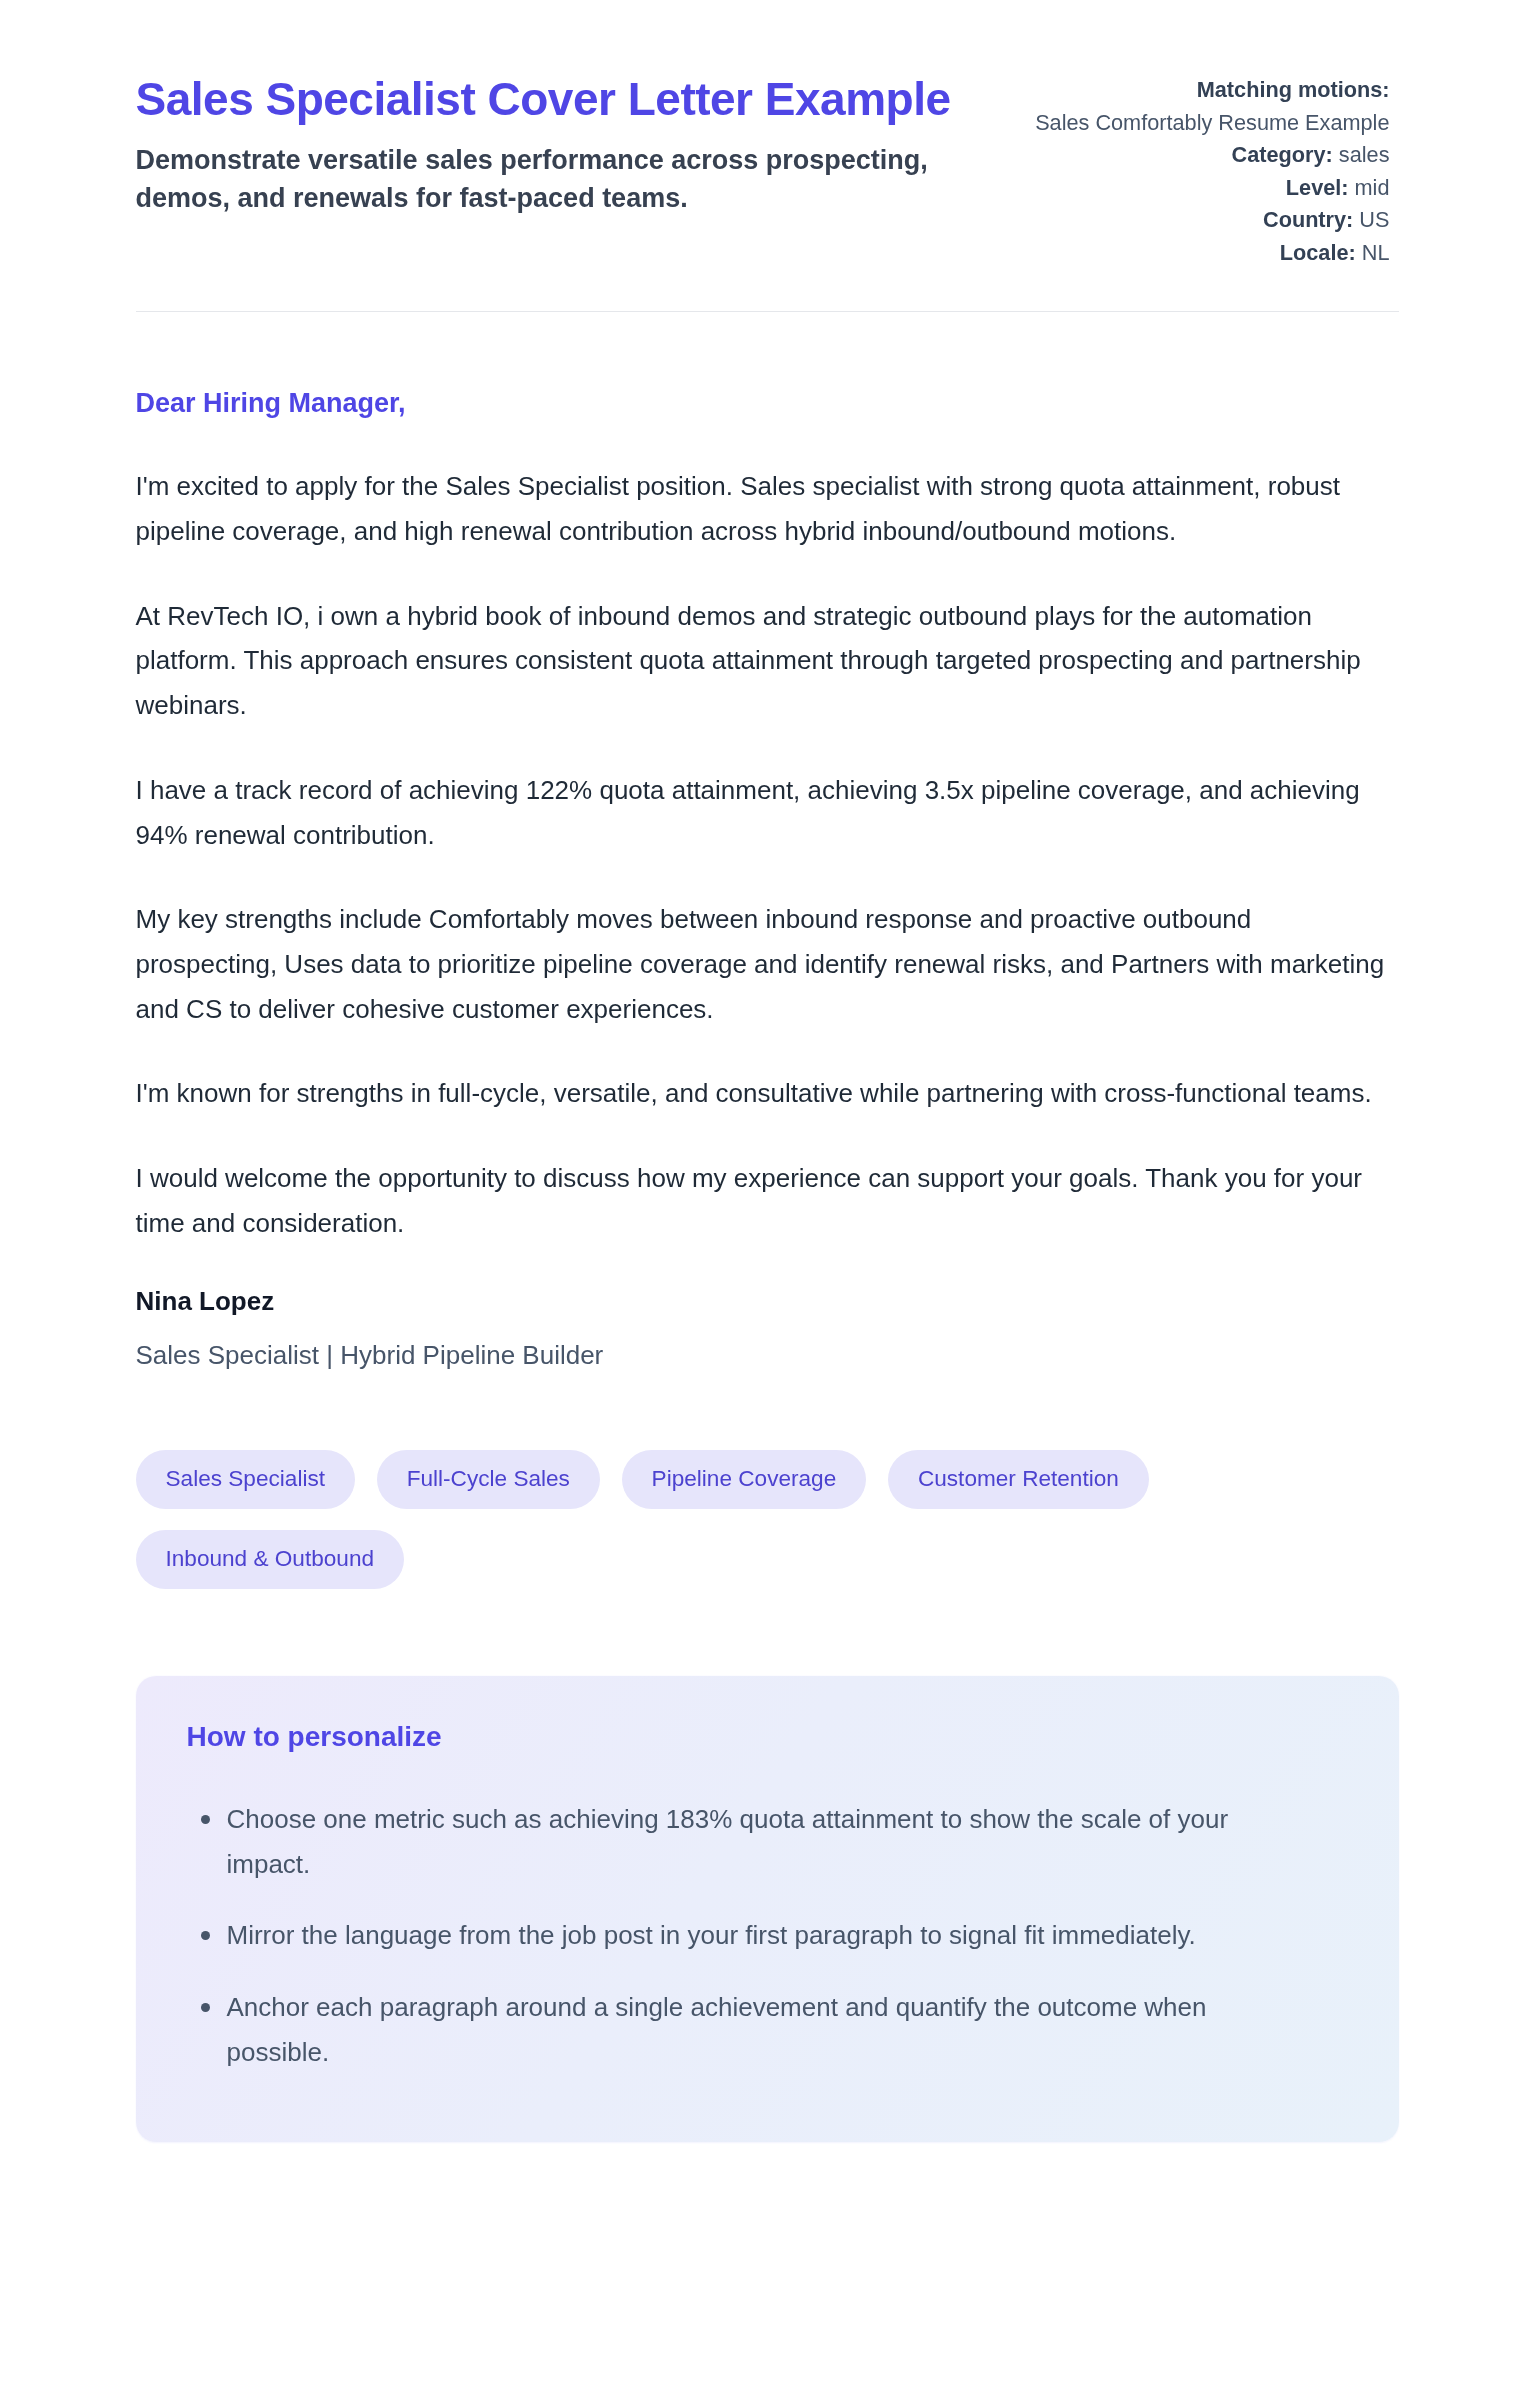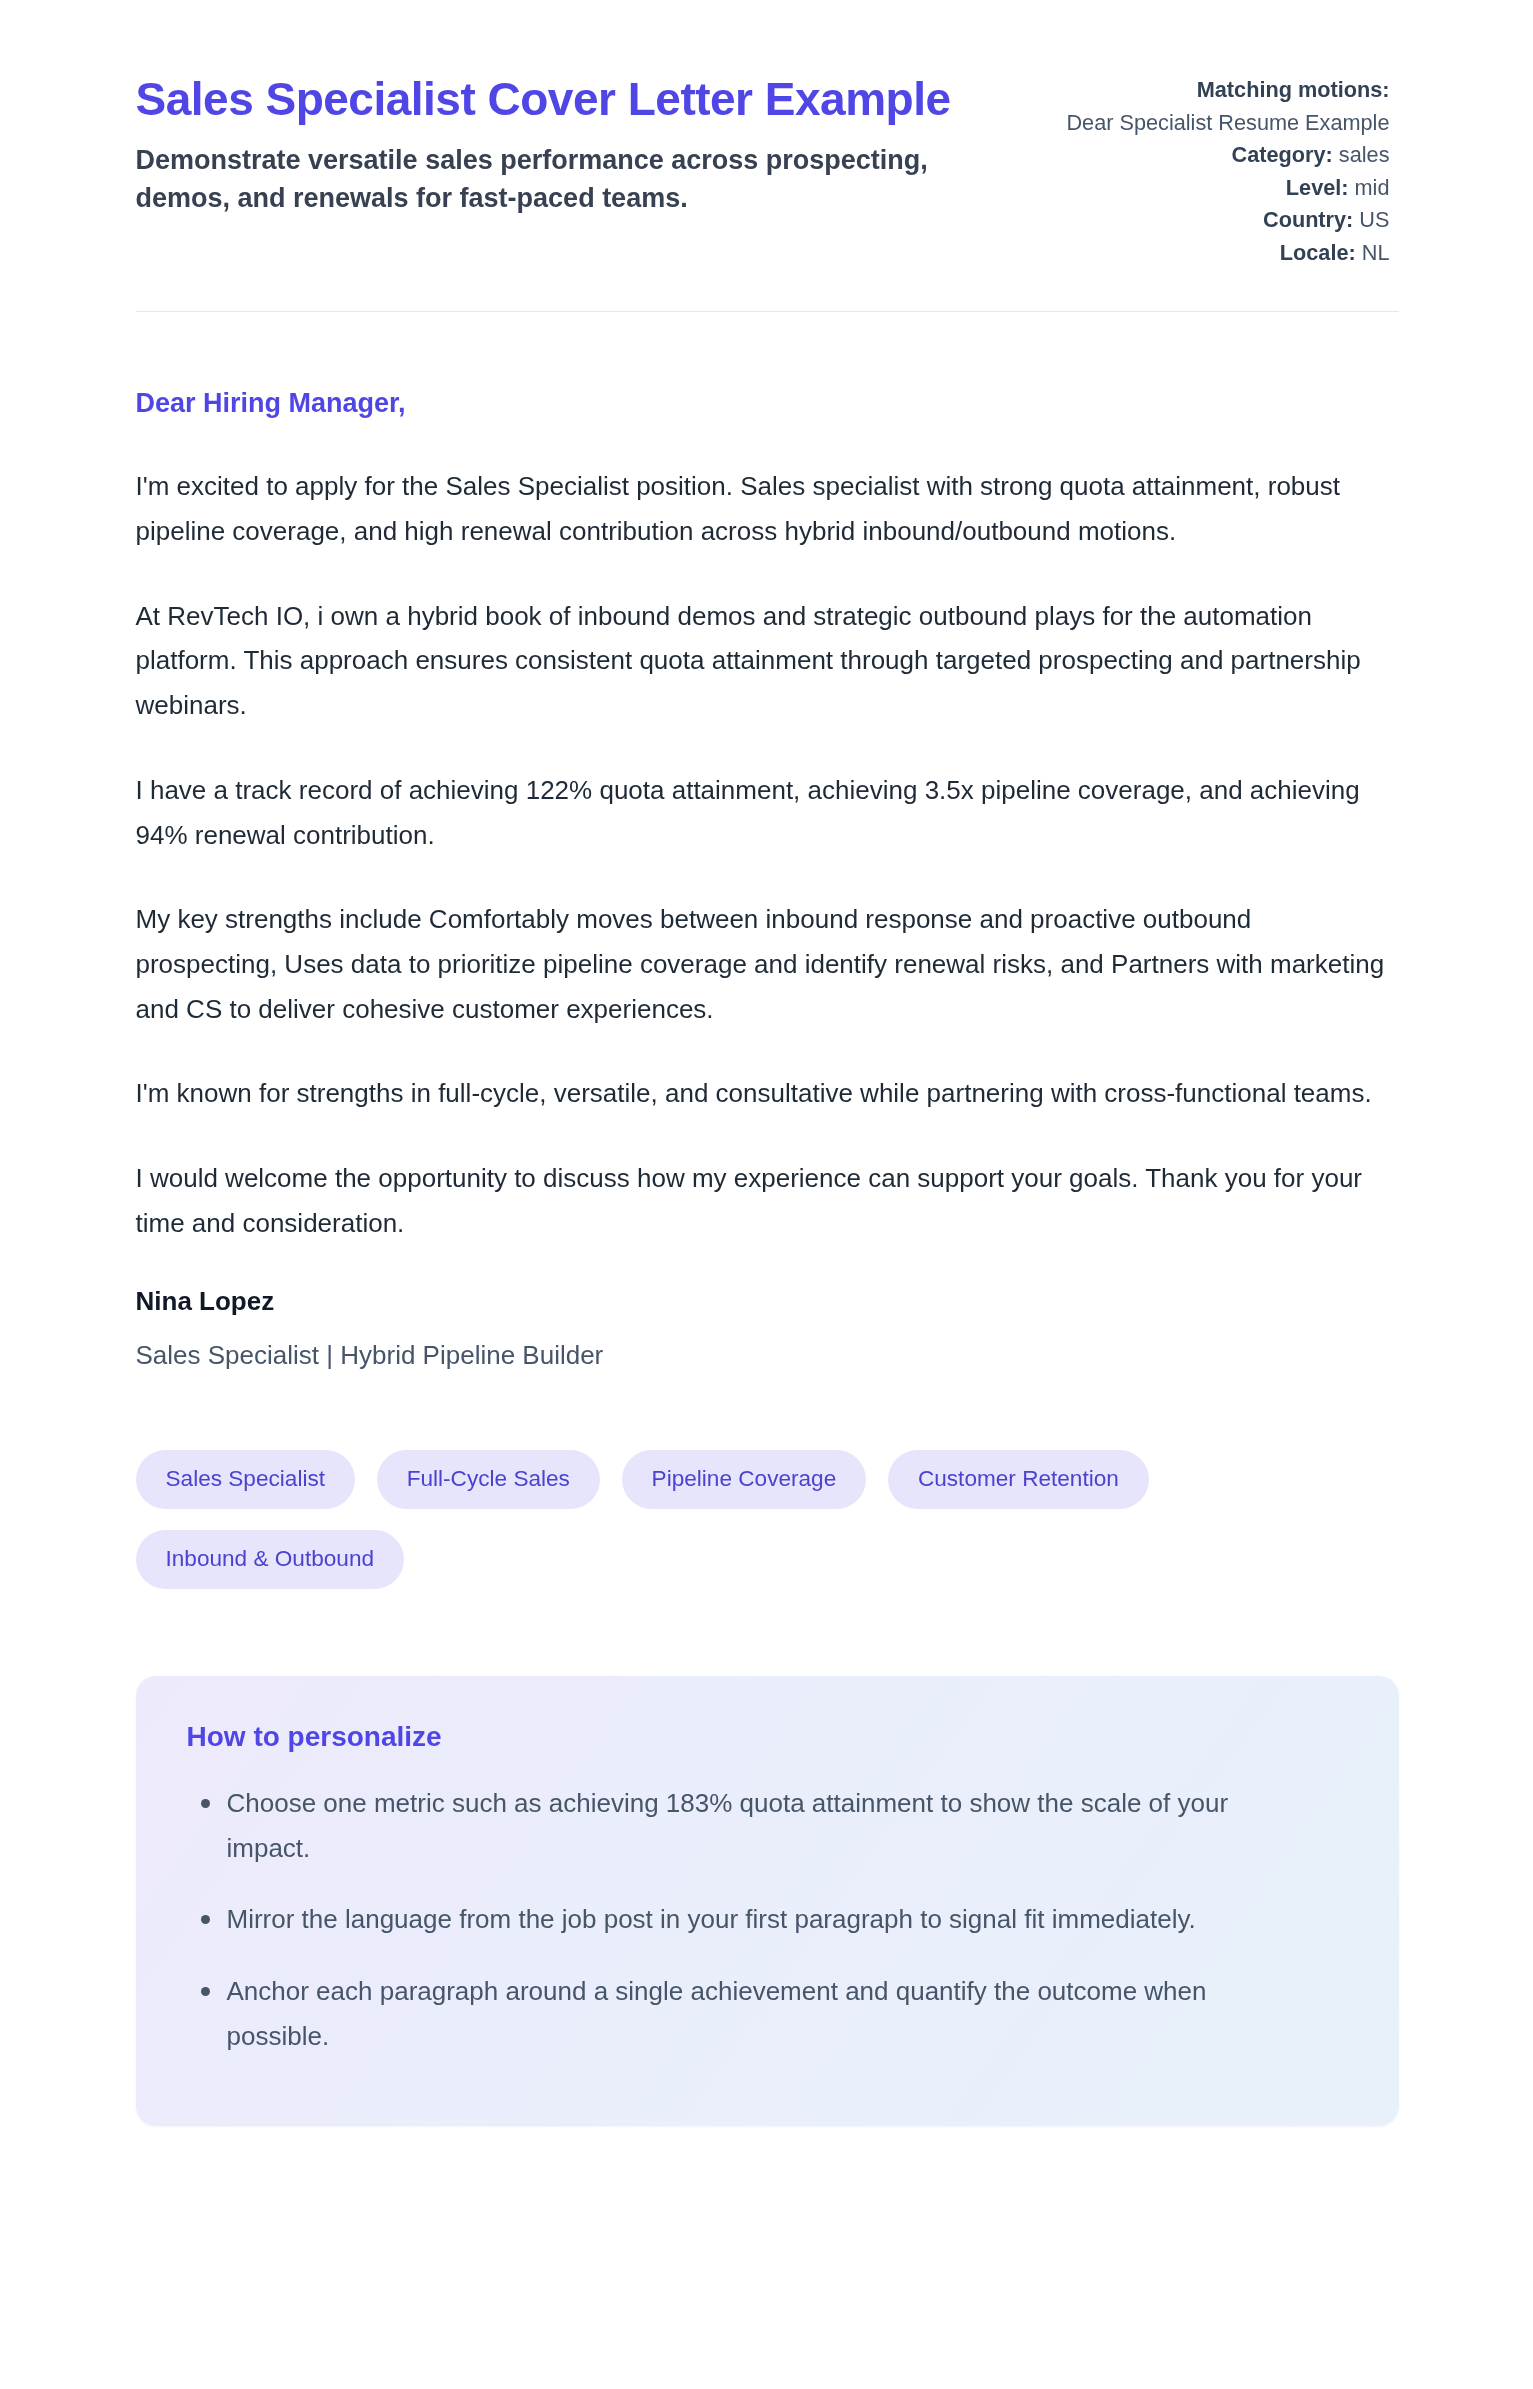--- a/index.html
+++ b/index.html
@@ -151,7 +151,7 @@
     <aside class="meta">
       <div>
         <span class="meta-label">Matching motions:</span><br>
-        <span>Dear Specialist Resume Example</span>
+        <span>Sales Comfortably Resume Example</span>
       </div>
       <div>
         <span class="meta-label">Category:</span>

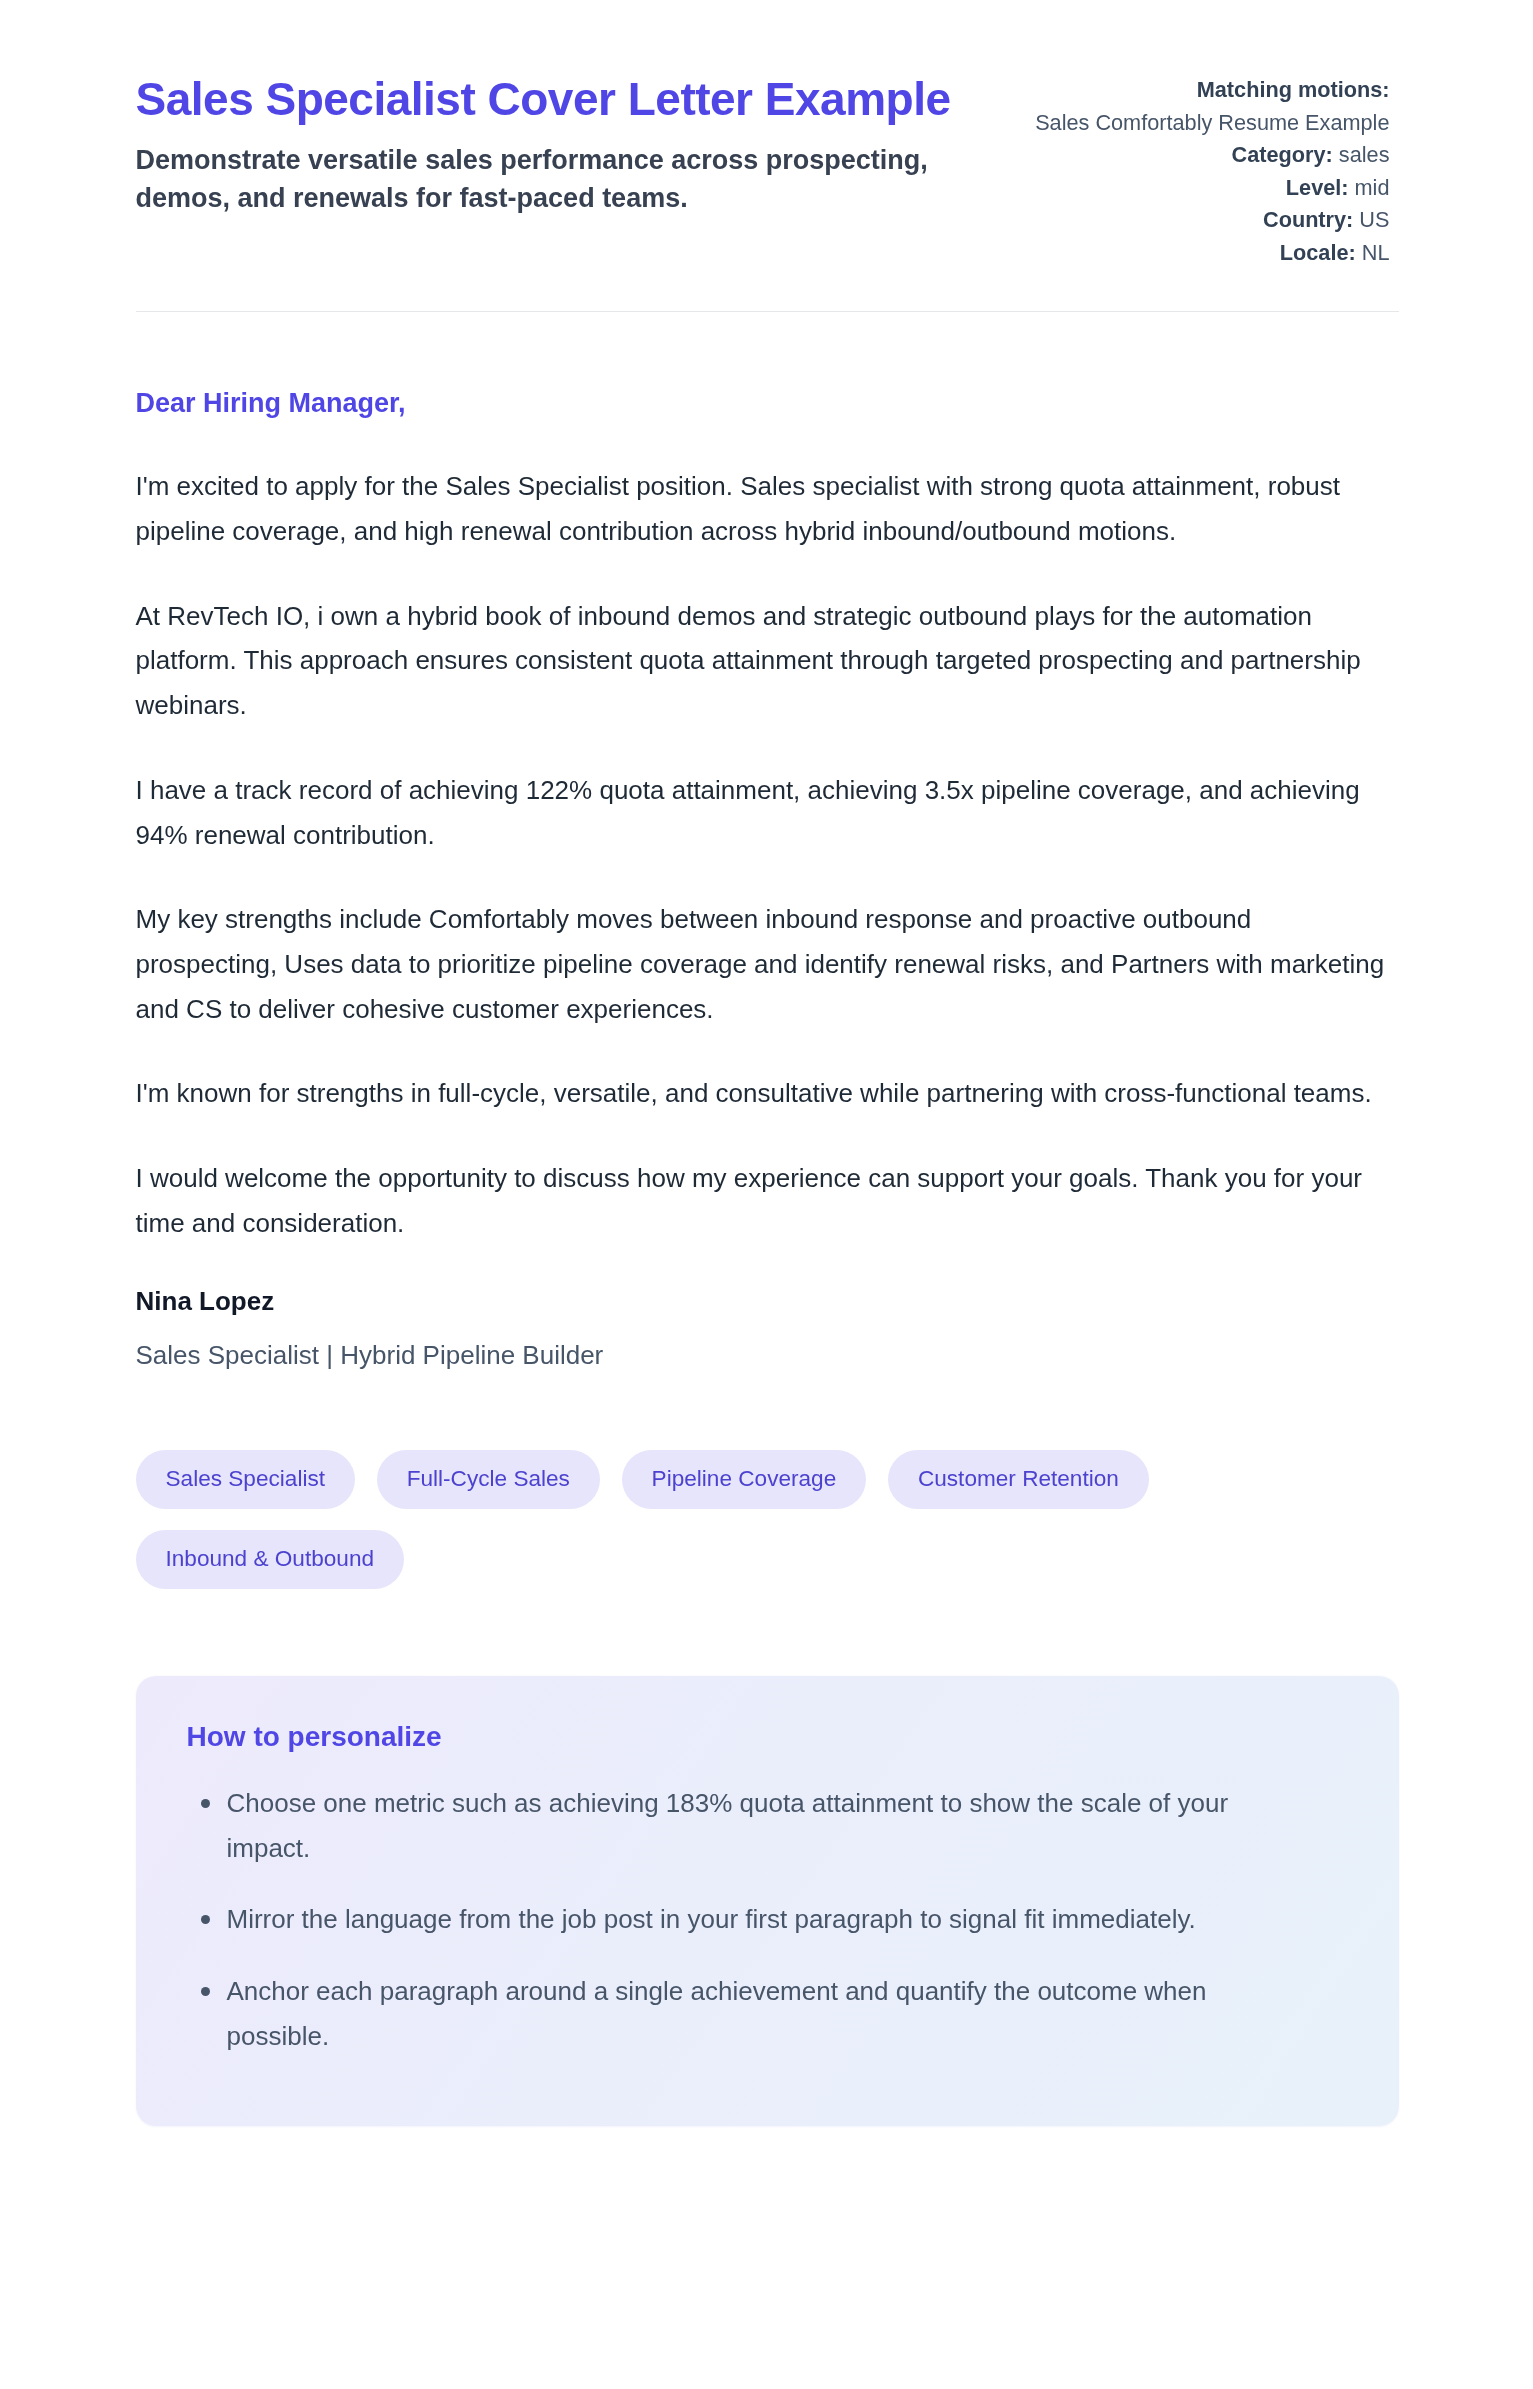--- a/index.html
+++ b/index.html
@@ -113,7 +113,7 @@
     font-size: 28px;
     font-weight: 700;
     color: var(--accent);
-    margin-bottom: 28px;
+    margin-bottom: 44px;
   }
   .tips-list {
     list-style: none;

